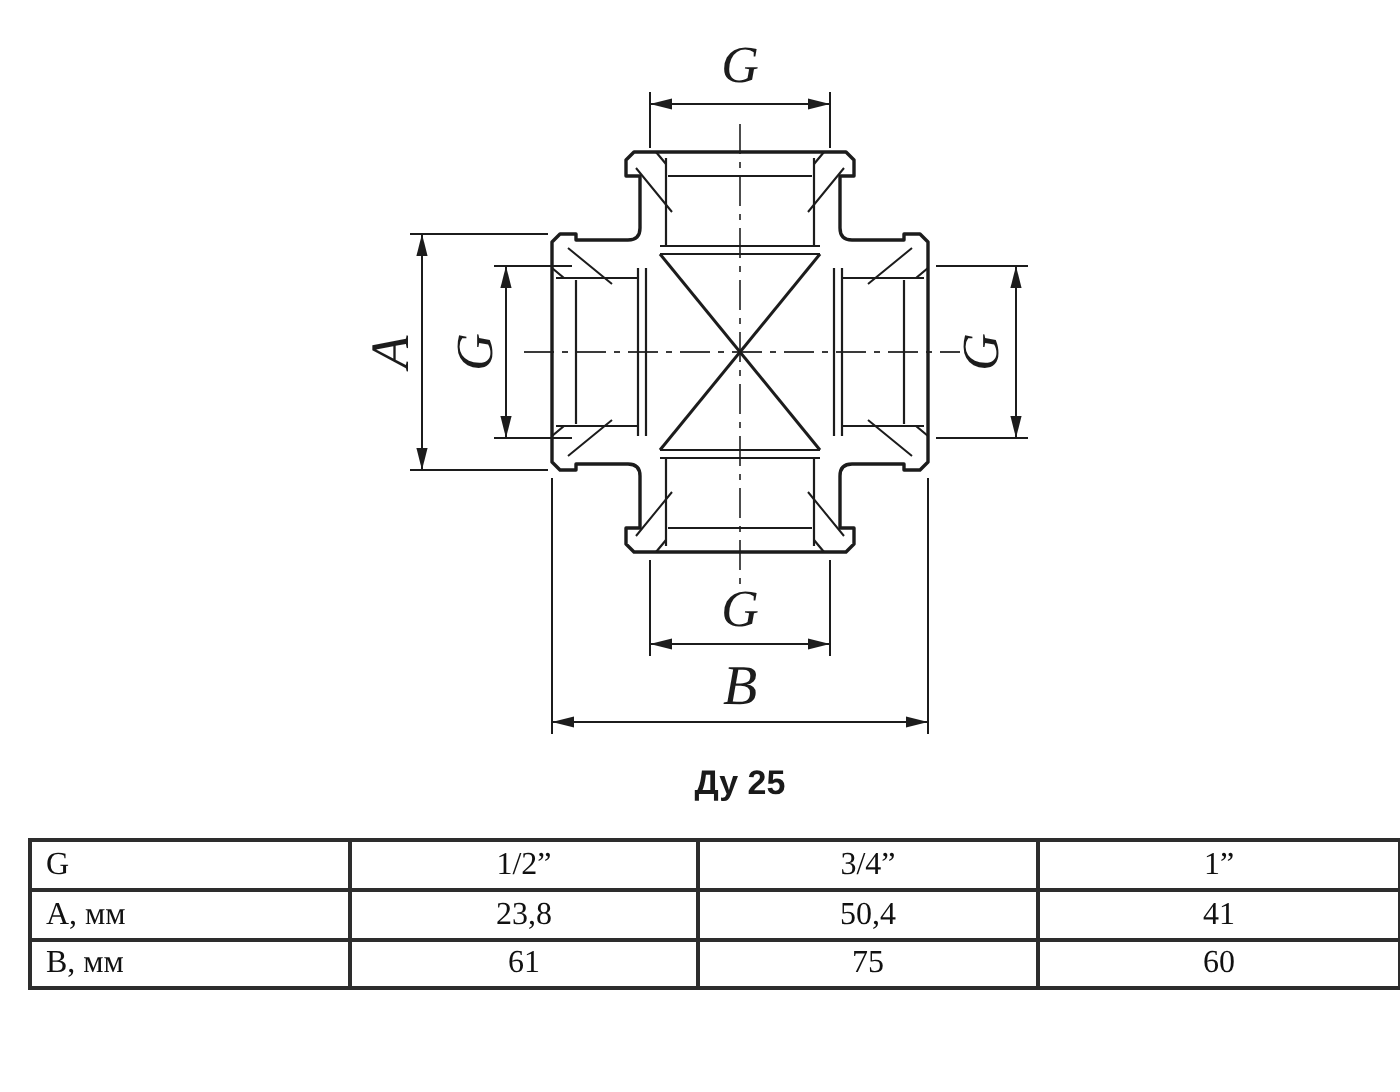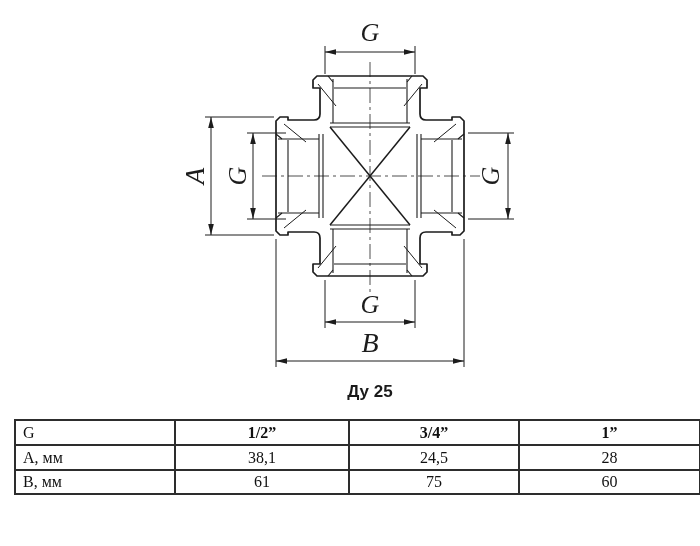--- a/index.html
+++ b/index.html
@@ -46,7 +46,7 @@
   table.spec tr.r2 td{height:23px;}
   table.spec tr.r3 td{height:22px;}
   table.spec tr.r4 td{height:33px;vertical-align:top;padding-top:4px;}
-  table.spec tr.hdr td.val{font-weight:bold;}
+  table.spec tr.hdr td.val{font-weight:normal;}
   .c1{width:151px;} .c2{width:172px;} .c3{width:168px;margin-top:20px;} .c4{width:179px;}
 </style>
 </head>

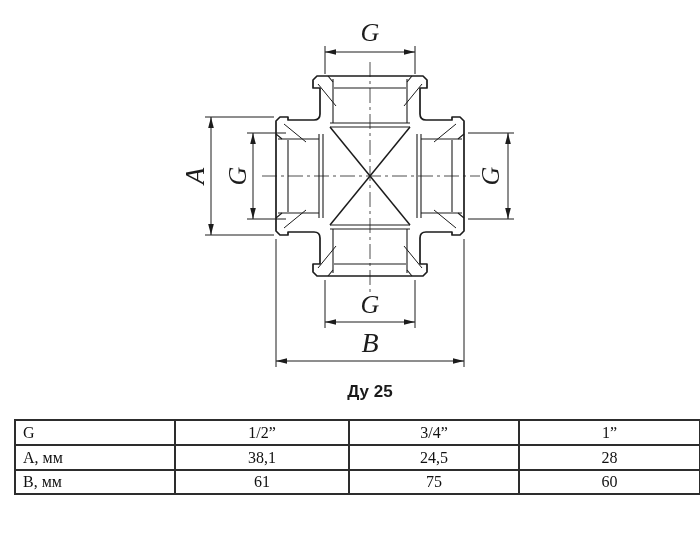--- a/index.html
+++ b/index.html
@@ -167,7 +167,7 @@
       </tr>
       <tr class="r2">
         <td class="rowlabel">А, мм</td>
-        <td>38,1</td>
+        <td>23,8</td>
         <td>24,5</td>
         <td>28</td>
       </tr>

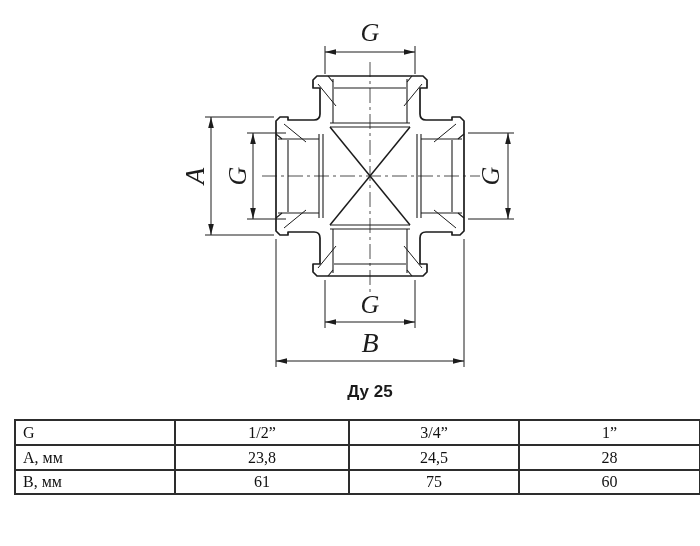--- a/index.html
+++ b/index.html
@@ -168,7 +168,7 @@
       <tr class="r2">
         <td class="rowlabel">А, мм</td>
         <td>23,8</td>
-        <td>24,5</td>
+        <td>50,4</td>
         <td>28</td>
       </tr>
       <tr class="r3">

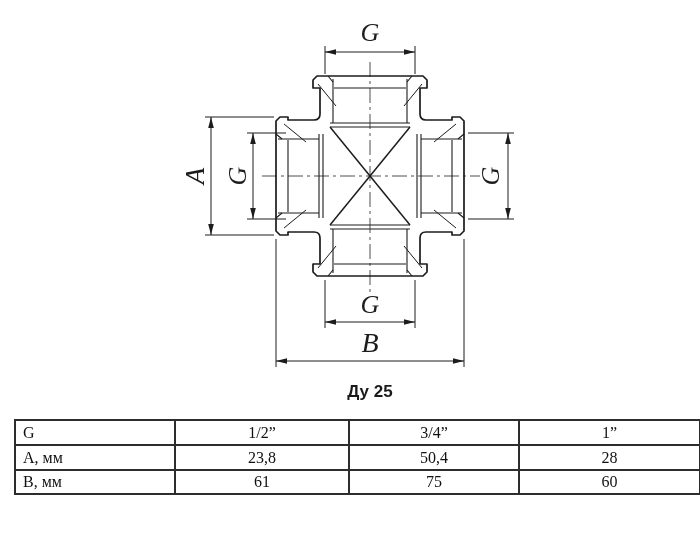--- a/index.html
+++ b/index.html
@@ -169,7 +169,7 @@
         <td class="rowlabel">А, мм</td>
         <td>23,8</td>
         <td>50,4</td>
-        <td>28</td>
+        <td>41</td>
       </tr>
       <tr class="r3">
         <td class="rowlabel">В, мм</td>

